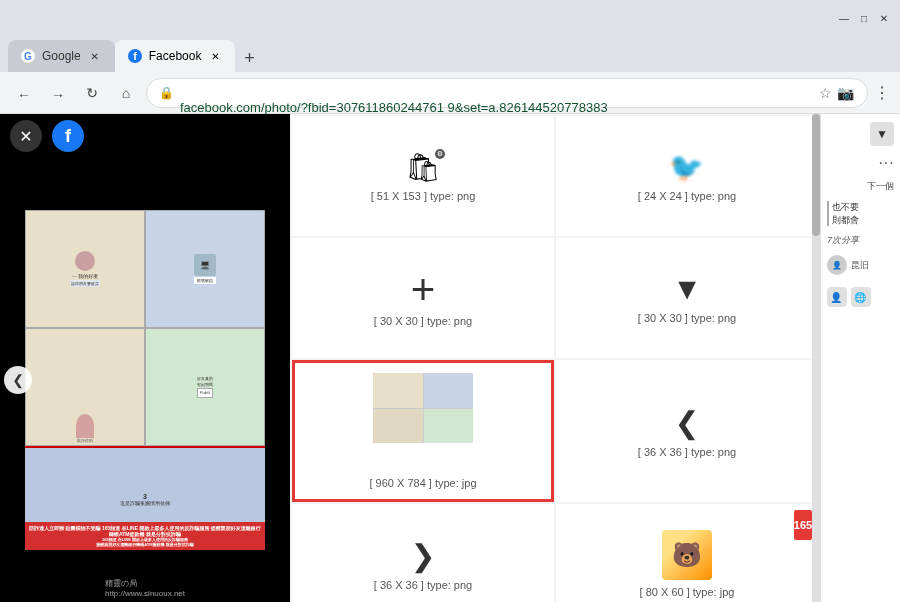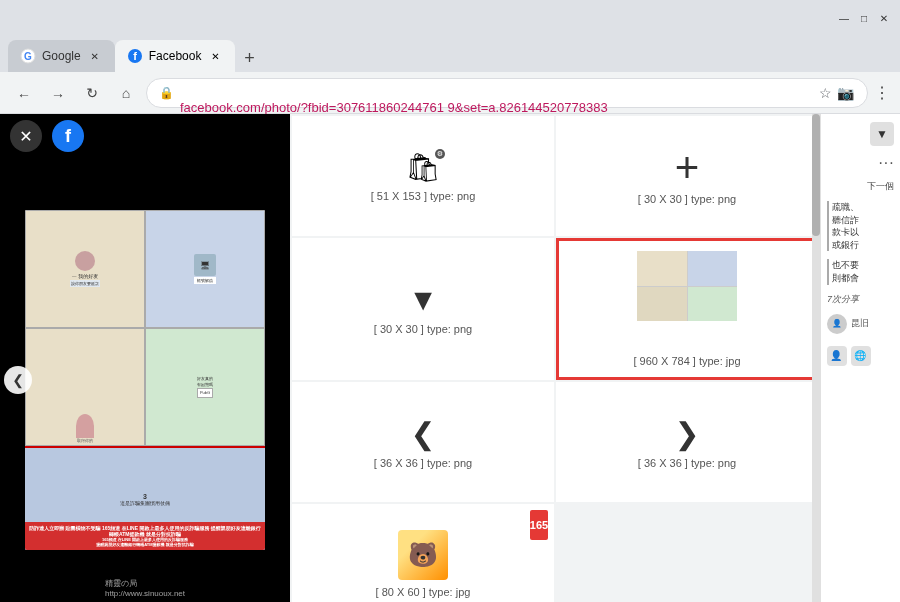--- a/index.html
+++ b/index.html
@@ -105,7 +105,7 @@
       border: 1px solid #dadce0;
     }
     .lock-icon { color: #5f6368; font-size: 12px; }
-    .address-text { flex: 1; font-size: 13px; color: #be185d; margin-top: 29px; }
+    .address-text { flex: 1; font-size: 13px; color: #14532d; margin-top: 29px; }
     .star-icon { color: #5f6368; font-size: 14px; }
     .camera-icon { color: #5f6368; font-size: 14px; }
     .menu-dots { color: #444; font-size: 16px; }

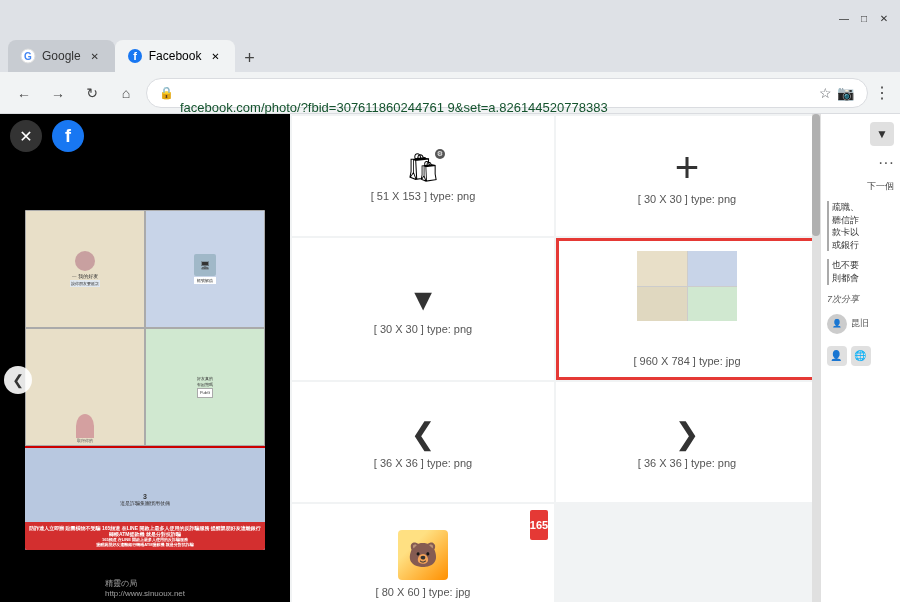--- a/index.html
+++ b/index.html
@@ -429,6 +429,10 @@
         <div class="grid-cell-label">[ 51 X 153 ] type: png</div>
       </div>
 
+      <div class="grid-cell">
+        <div style="font-size:28px; margin-bottom:6px; filter:blur(1.5px); color:#333;">🐦</div>
+        <div class="grid-cell-label">[ 24 X 24 ] type: png</div>
+      </div>
 
       <div class="grid-cell">
         <div style="font-size:42px; font-weight:200; margin-bottom:4px; color:#333; line-height:1;">+</div>

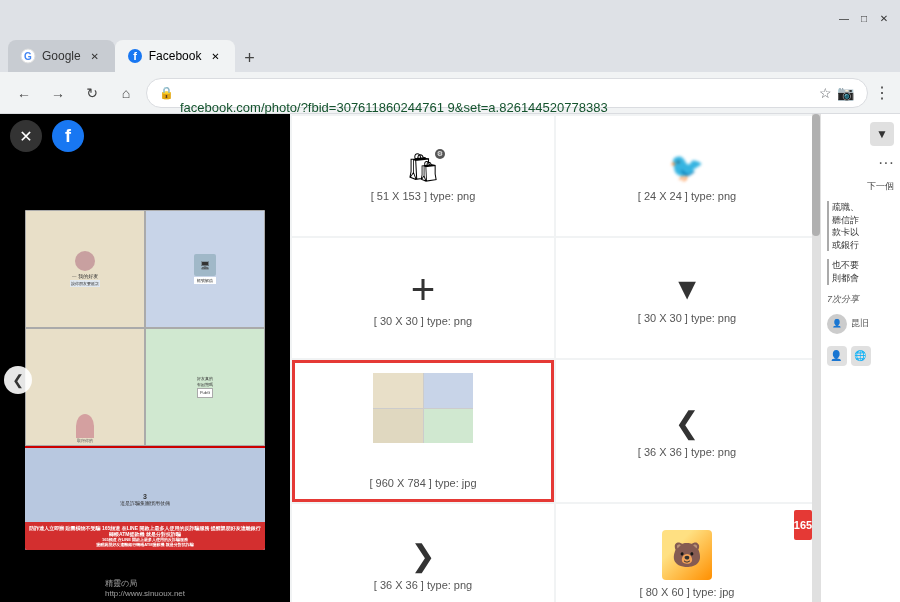--- a/index.html
+++ b/index.html
@@ -484,12 +484,6 @@
     <div class="sidebar-dots">···</div>
     <div style="font-size:9px;color:#333;text-align:right;">下一個</div>
     <div class="sidebar-text">
-      <div>疏職、</div>
-      <div>聽信詐</div>
-      <div>款卡以</div>
-      <div>或銀行</div>
-    </div>
-    <div class="sidebar-text">
       <div>也不要</div>
       <div>則都會</div>
     </div>

